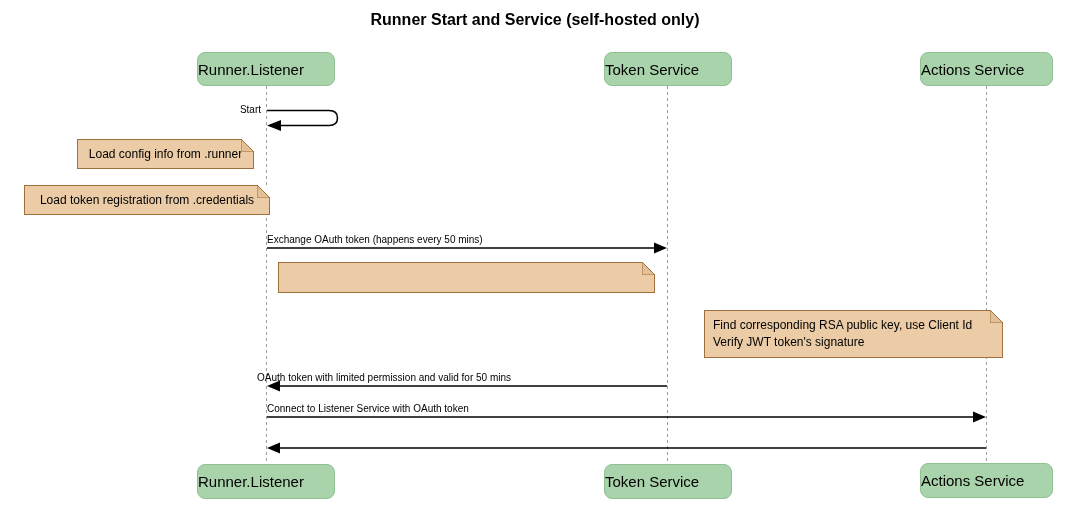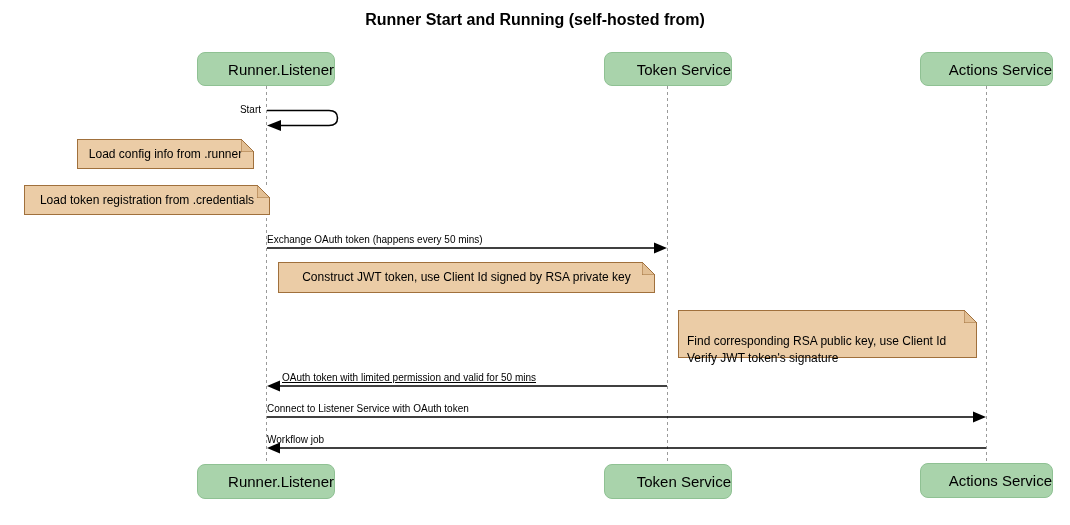--- a/index.html
+++ b/index.html
@@ -59,7 +59,7 @@
 
 <div class="canvas">
 
-  <div class="title">Runner Start and Running (self-hosted from)</div>
+  <div class="title">Runner Start and Service (self-hosted only)</div>
 
   <svg class="layer" width="1070" height="525" viewBox="0 0 1070 525">
 

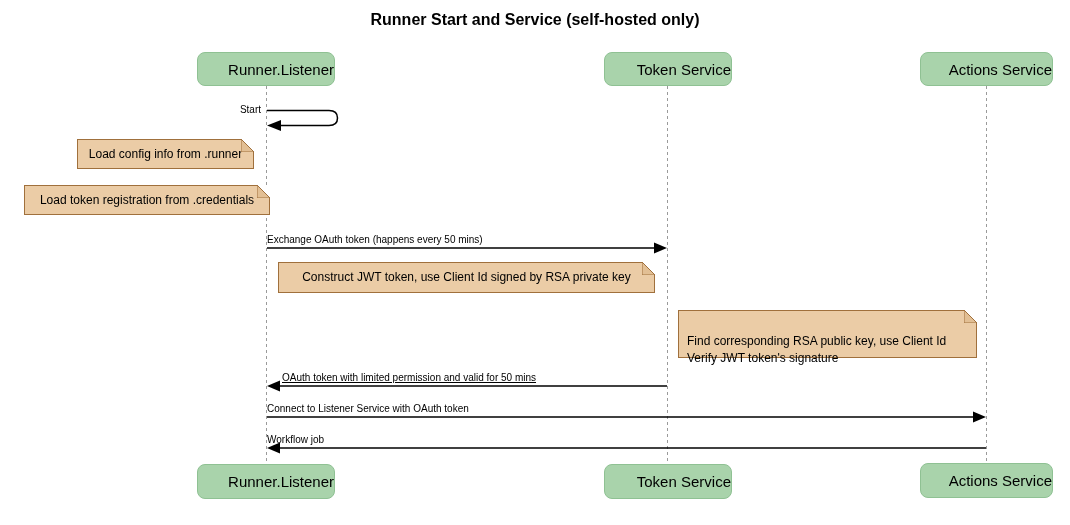--- a/index.html
+++ b/index.html
@@ -34,7 +34,7 @@
     background:var(--participant-fill);
     border:1px solid var(--participant-border);
     border-radius:8px;
-    display:flex;align-items:center;justify-content:flex-end;
+    display:flex;align-items:center;justify-content:flex-start;
     font-size:15px;color:#000;
   }
   .mlabel{

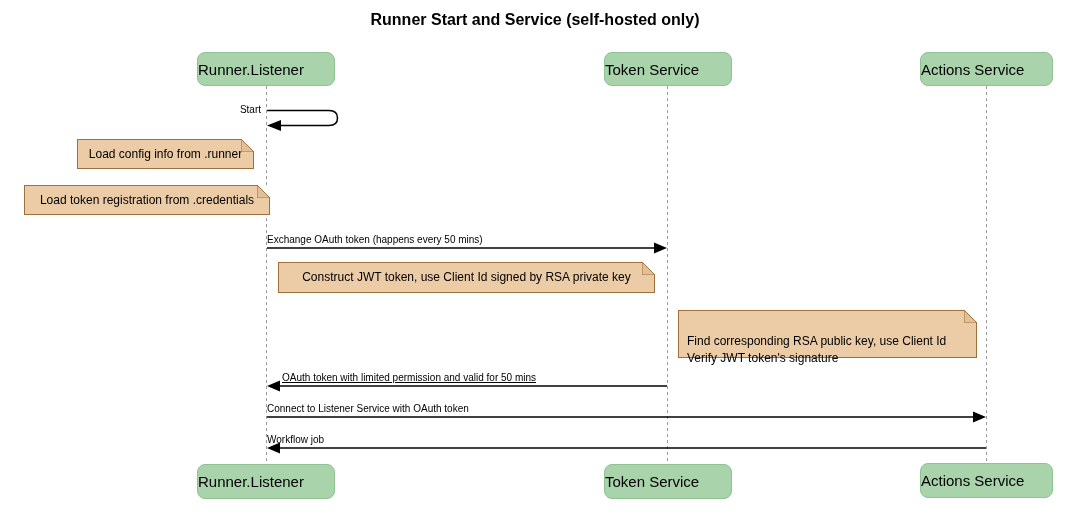--- a/index.html
+++ b/index.html
@@ -126,7 +126,6 @@
   </div>
 
   <div class="note" style="left:278px;top:262px;width:377px;height:31px;">
-    <span class="ntext">Construct JWT token, use Client Id signed by RSA private key</span>
     <svg class="fold" width="13" height="13" viewBox="0 0 13 13">
       <polygon points="0,0 13,0 13,13" fill="#ffffff"></polygon>
       <polygon points="0,0 0,13 13,13" fill="#E2BF94" stroke="#A0703C" stroke-width="1"></polygon>

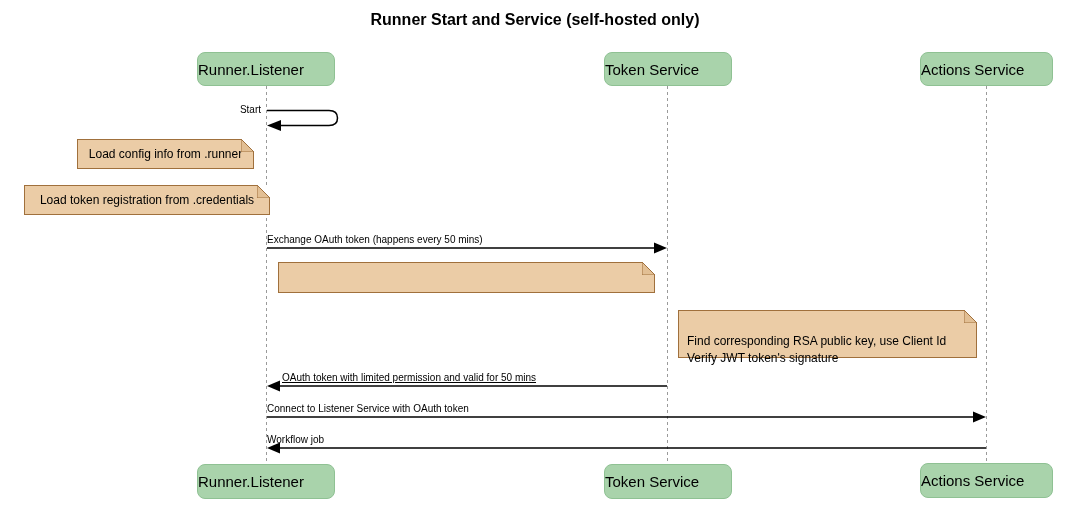--- a/index.html
+++ b/index.html
@@ -49,7 +49,7 @@
     display:flex;align-items:center;justify-content:center;
     font-size:12px;color:#000;
   }
-  .note.left-align{align-items:flex-start;justify-content:flex-start;padding:22px 8px;}
+  .note.left-align{align-items:flex-start;justify-content:flex-start;padding:6px 8px;margin-left:26px;}
   .ntext{white-space:pre-line;line-height:17px;text-align:right;}
   .note.left-align .ntext{text-align:left;}
   .fold{position:absolute;top:-1px;right:-1px;}

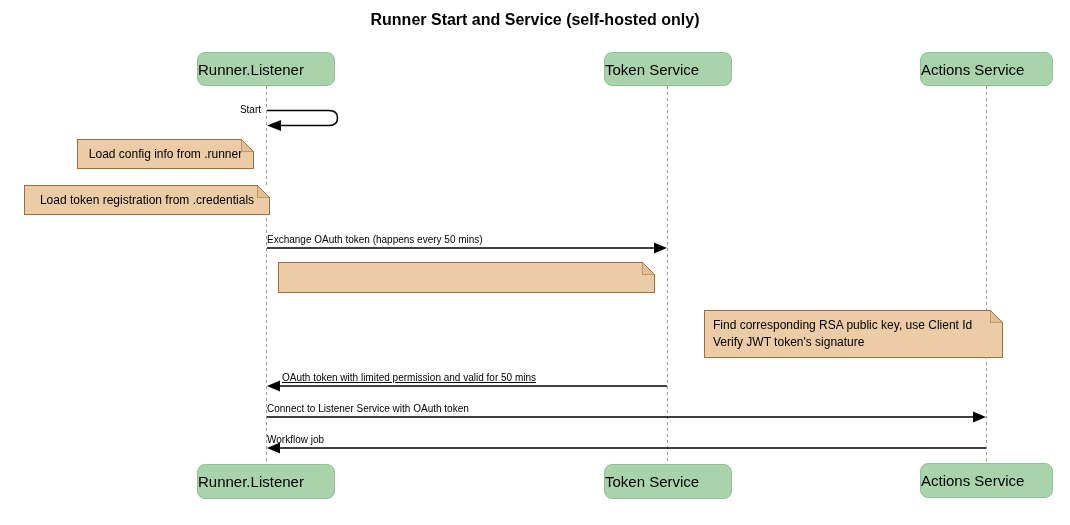--- a/index.html
+++ b/index.html
@@ -105,7 +105,7 @@
 
   <div class="mlabel" style="right:809px;top:103px;">Start</div>
   <div class="mlabel center" style="left:267px;width:400px;top:233px;">Exchange OAuth token (happens every 50 mins)</div>
-  <div class="mlabel center" style="left:282px;width:400px;top:371px;text-decoration:underline;">OAuth token with limited permission and valid for 50 mins</div>
+  <div class="mlabel center" style="left:257px;width:400px;top:371px;">OAuth token with limited permission and valid for 50 mins</div>
   <div class="mlabel center" style="left:267px;width:719px;top:402px;">Connect to Listener Service with OAuth token</div>
   <div class="mlabel center" style="left:267px;width:719px;top:433px;">Workflow job</div>
 

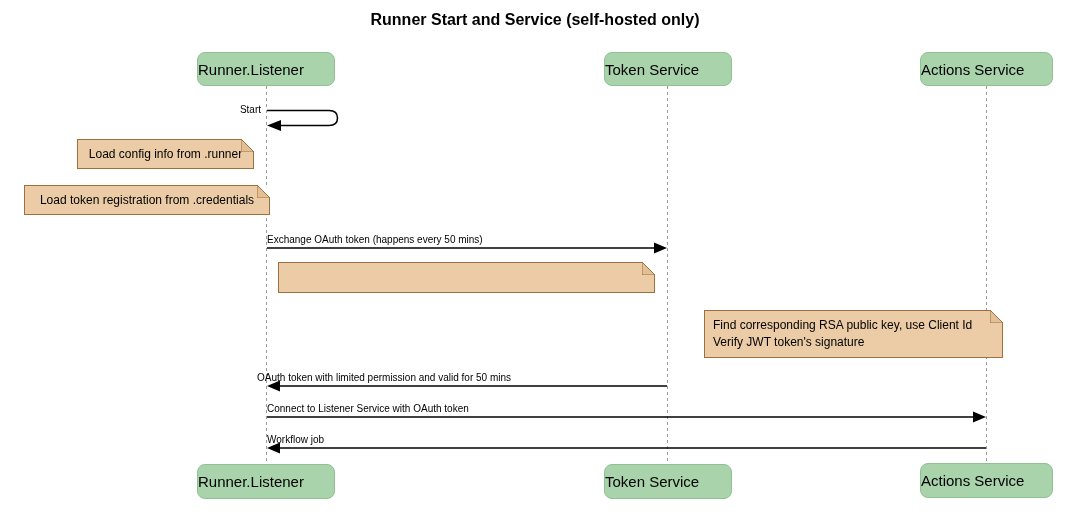--- a/index.html
+++ b/index.html
@@ -107,7 +107,6 @@
   <div class="mlabel center" style="left:267px;width:400px;top:233px;">Exchange OAuth token (happens every 50 mins)</div>
   <div class="mlabel center" style="left:257px;width:400px;top:371px;">OAuth token with limited permission and valid for 50 mins</div>
   <div class="mlabel center" style="left:267px;width:719px;top:402px;">Connect to Listener Service with OAuth token</div>
-  <div class="mlabel center" style="left:267px;width:719px;top:433px;">Workflow job</div>
 
   <div class="note" style="left:77px;top:139px;width:177px;height:30px;">
     <span class="ntext">Load config info from .runner</span>

